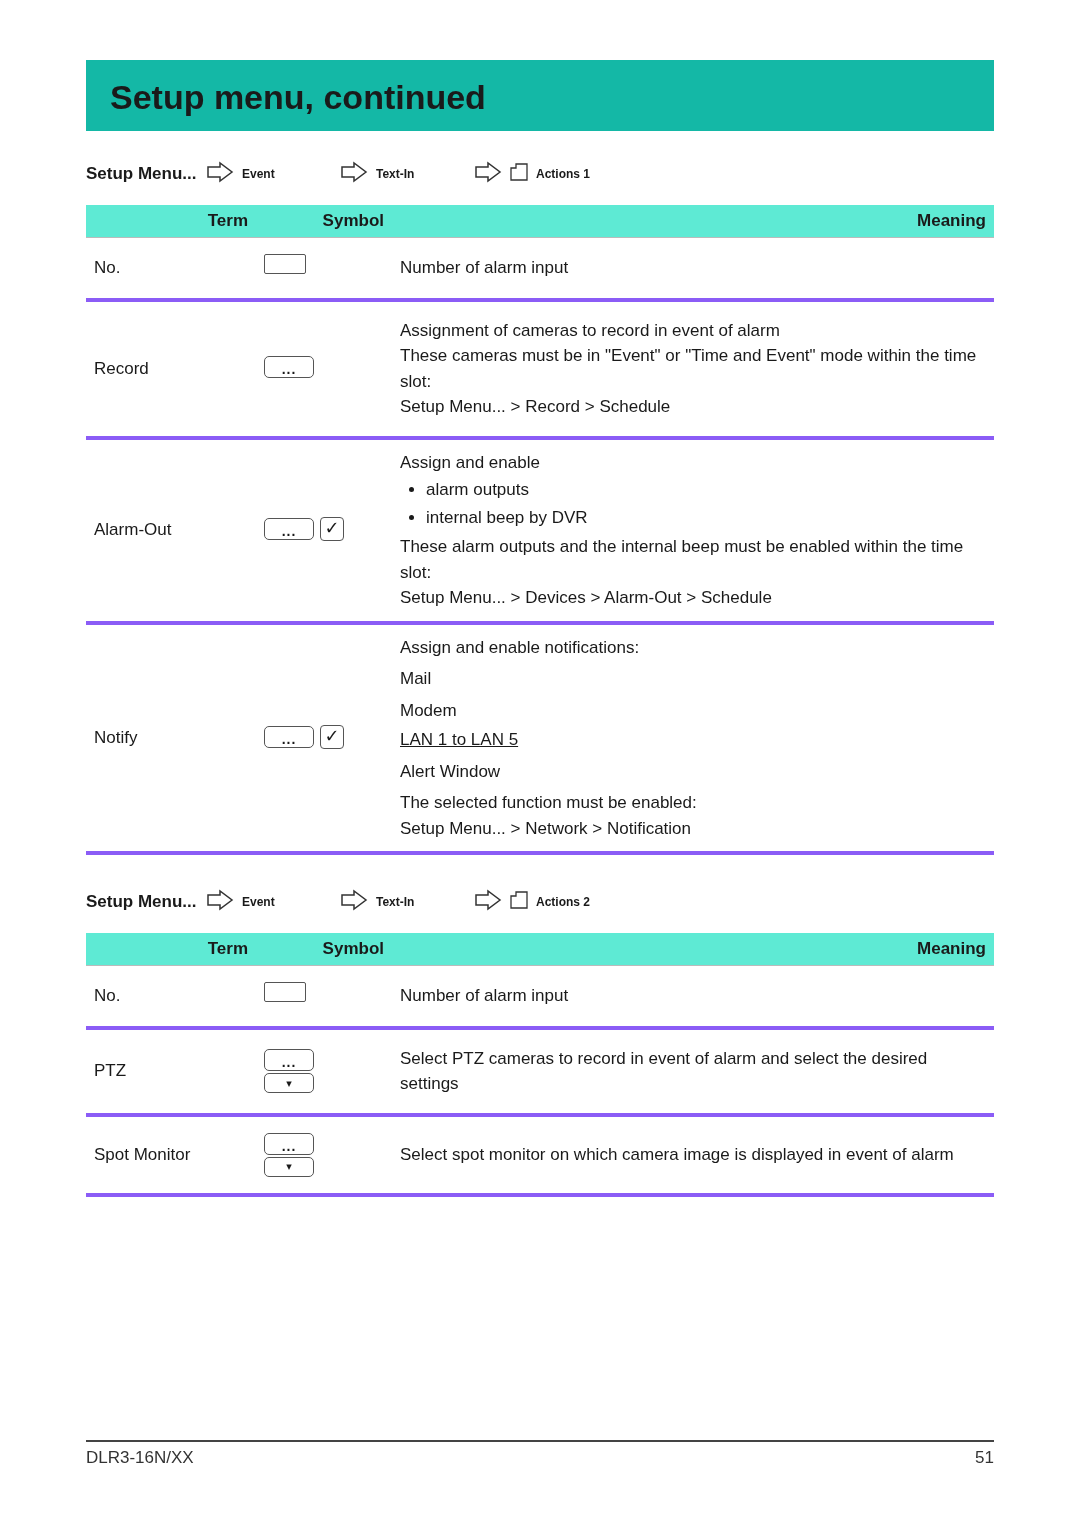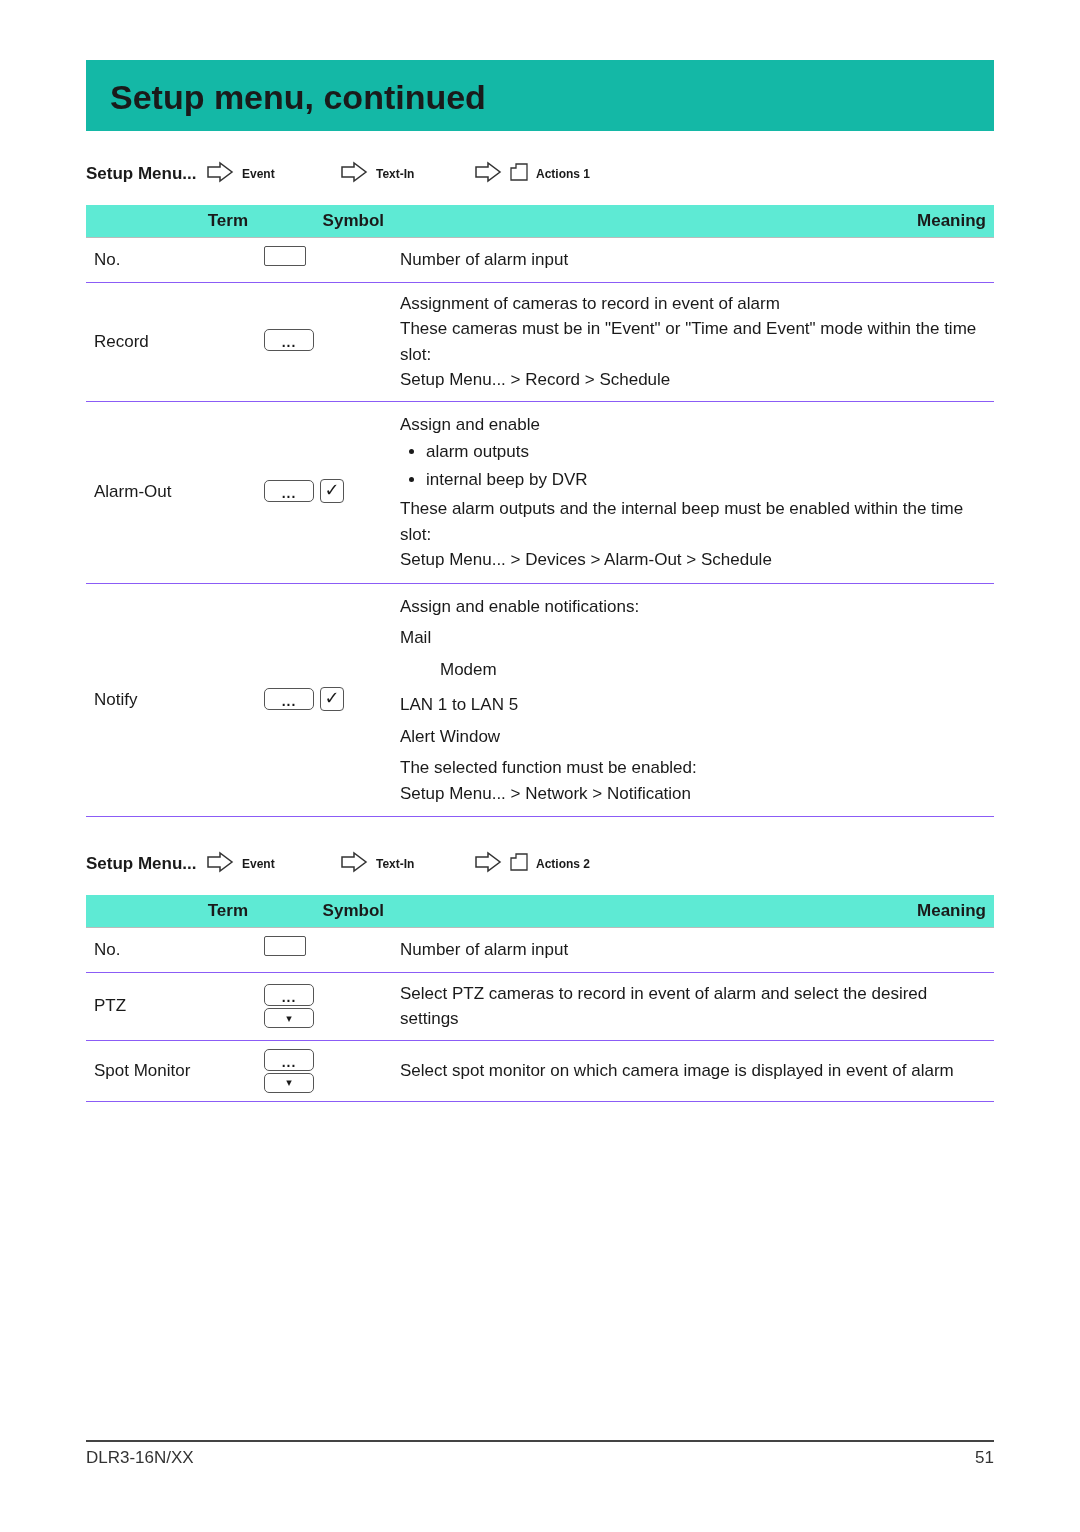--- a/index.html
+++ b/index.html
@@ -60,9 +60,9 @@
     border-bottom: 1px solid #bbb;
   }
   table.defs td {
-    padding: 8px 8px;
+    padding: 16px 8px;
     vertical-align: middle;
-    border-bottom: 1px solid #8b5cf6;
+    border-bottom: 4px solid #8b5cf6;
     line-height: 1.5;
   }
   .col-term { width: 170px; }

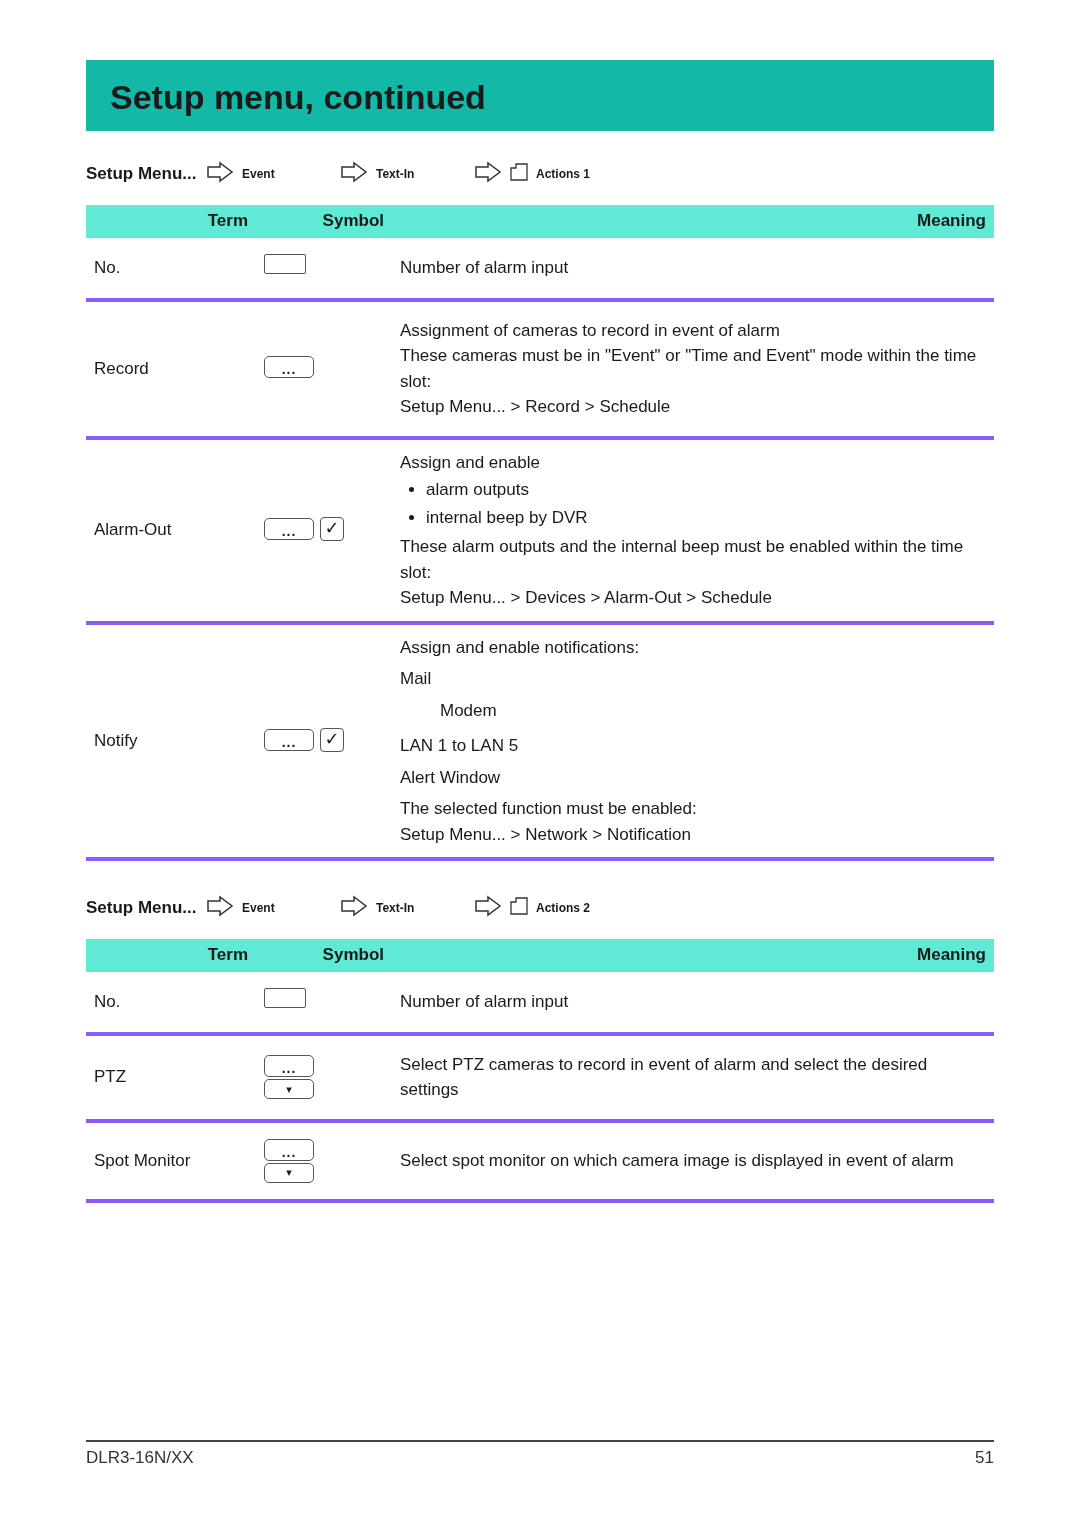--- a/index.html
+++ b/index.html
@@ -236,7 +236,7 @@
         <td style="padding-top:10px; padding-bottom:10px;">
           <div>Assign and enable notifications:</div>
           <div style="margin-top:6px;">Mail</div>
-          <div style="margin-top:6px;margin-left:40px;">Modem</div>
+          <div style="margin-top:6px;">Modem</div>
           <div style="margin-top:10px;">LAN 1 to LAN 5</div>
           <div style="margin-top:6px;">Alert Window</div>
           <div style="margin-top:6px;">The selected function must be enabled:</div>

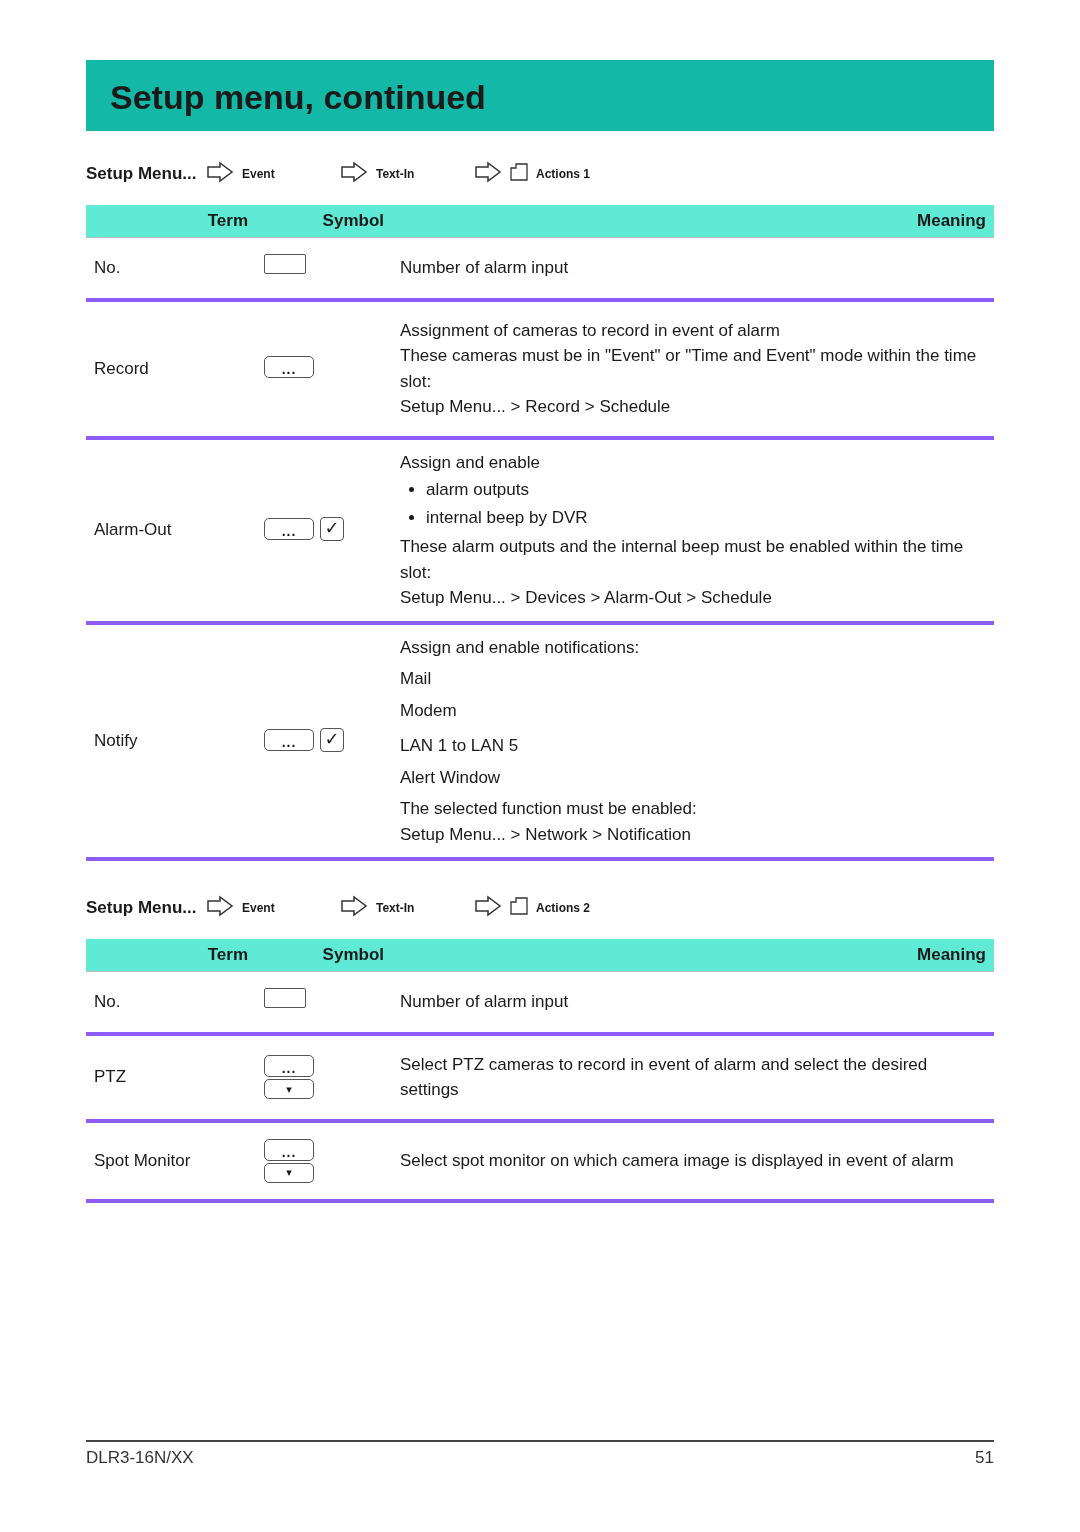--- a/index.html
+++ b/index.html
@@ -237,7 +237,7 @@
           <div>Assign and enable notifications:</div>
           <div style="margin-top:6px;">Mail</div>
           <div style="margin-top:6px;">Modem</div>
-          <div style="margin-top:10px;">LAN 1 to LAN 5</div>
+          <div style="margin-top:4px;text-decoration:underline;">LAN 1 to LAN 5</div>
           <div style="margin-top:6px;">Alert Window</div>
           <div style="margin-top:6px;">The selected function must be enabled:</div>
           <div>Setup Menu... &gt; Network &gt; Notification</div>

